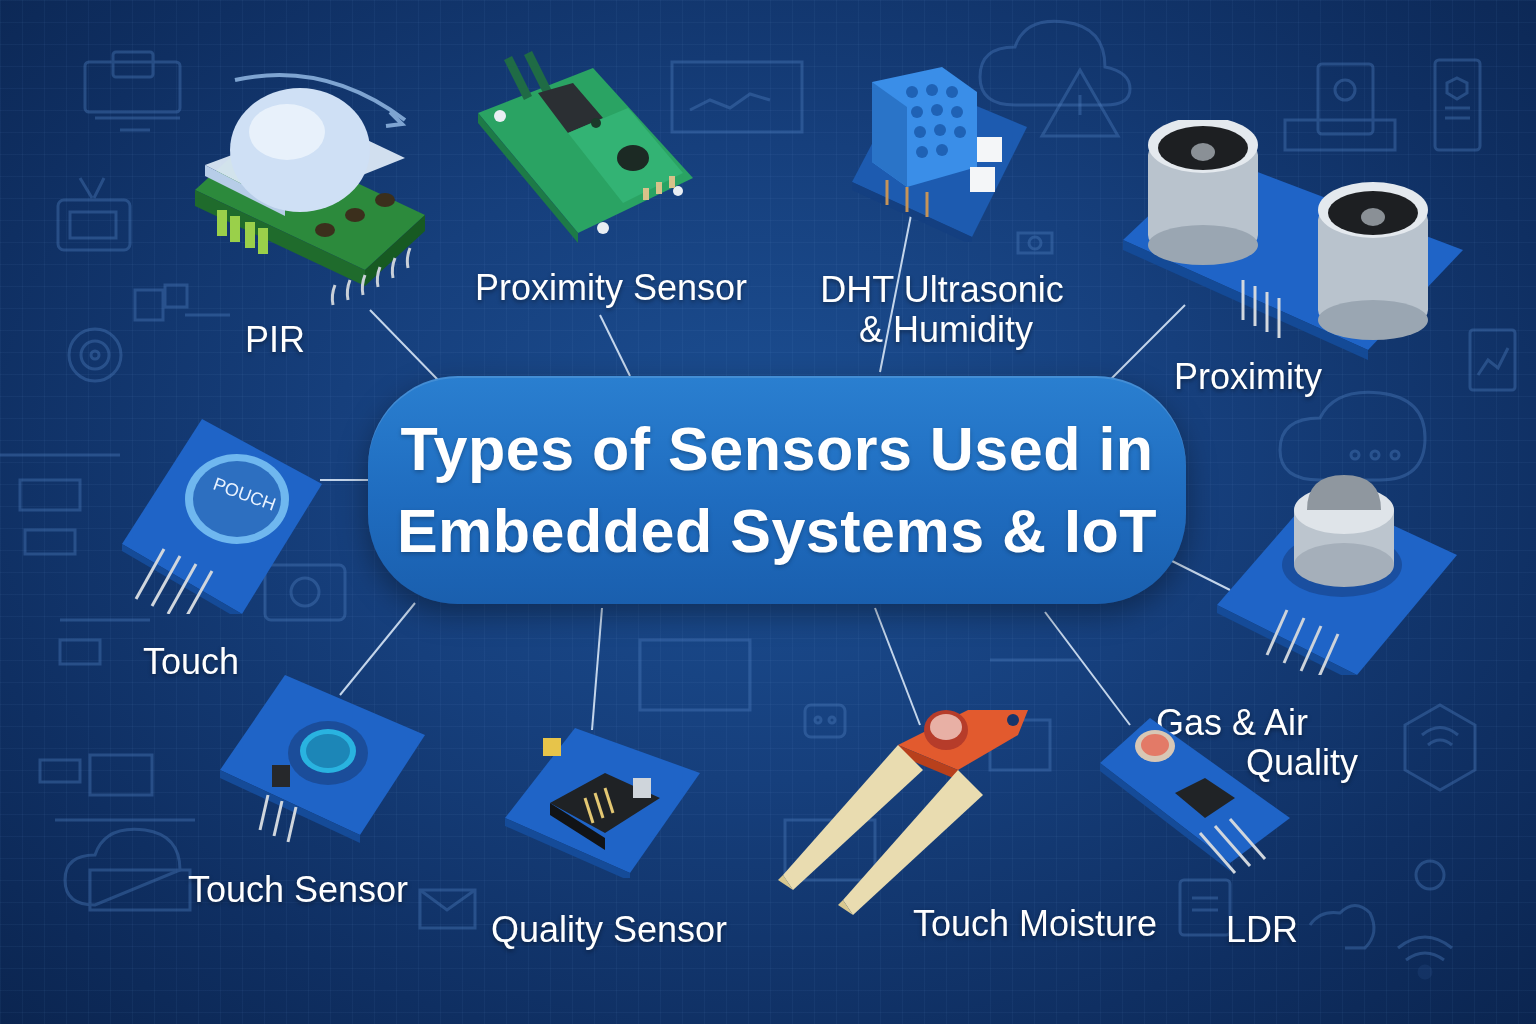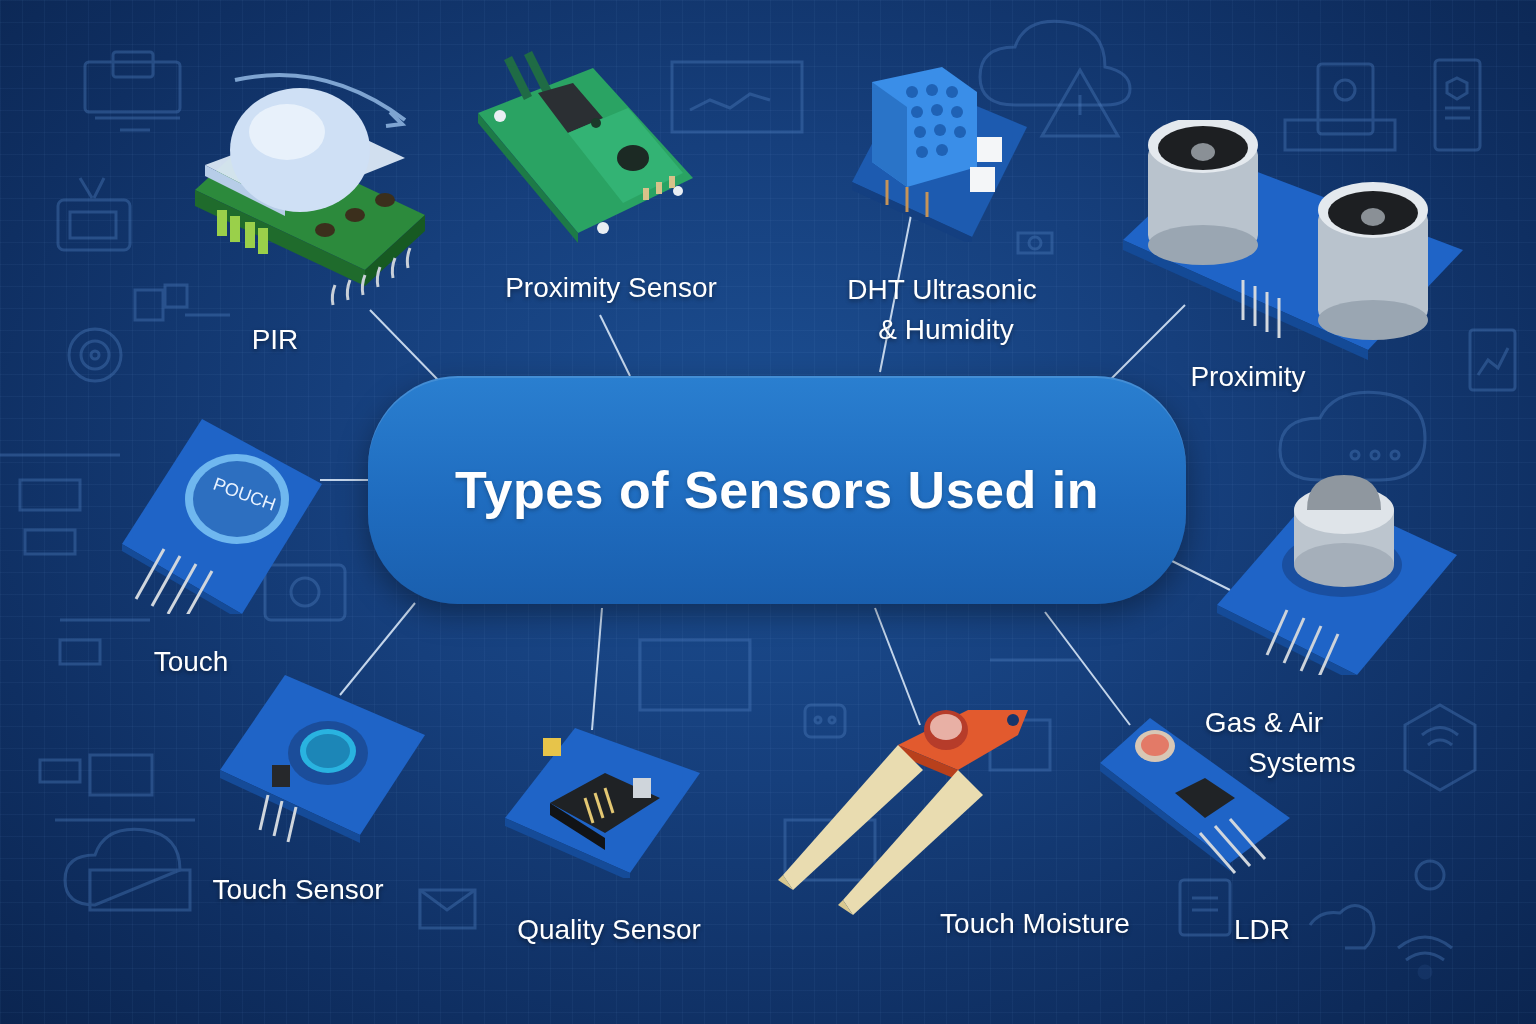--- a/index.html
+++ b/index.html
@@ -33,7 +33,7 @@
   }
 
   .label {
-    position: absolute; color: #ffffff; font-size: 28px; line-height: 40px;
+    position: absolute; color: #ffffff; font-size: 36px; line-height: 40px;
     text-align: center; white-space: nowrap; text-shadow: 0 2px 4px rgba(0,0,0,0.4);
     transform: translateX(-50%);
   }

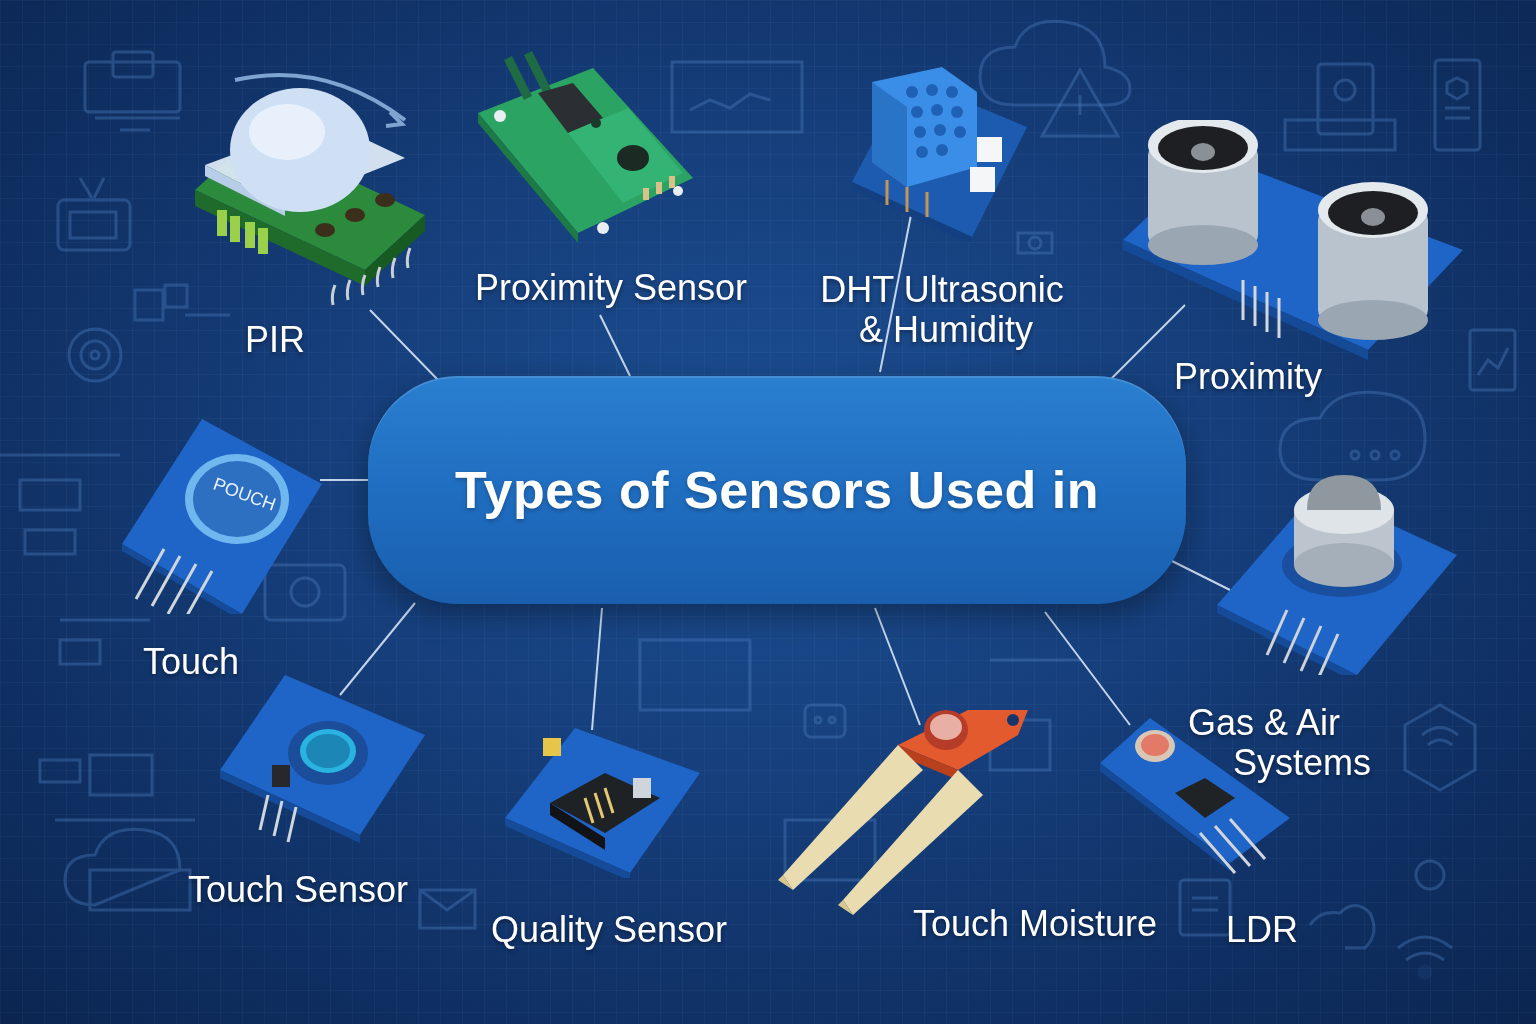--- a/index.html
+++ b/index.html
@@ -28,7 +28,7 @@
     display: flex; flex-direction: column; align-items: center; justify-content: center;
   }
   .center-pill .line {
-    color: #ffffff; font-weight: bold; font-size: 52px; line-height: 82px;
+    color: #ffffff; font-weight: bold; font-size: 61px; line-height: 82px;
     letter-spacing: 0.5px; text-shadow: 0 2px 4px rgba(0,0,0,0.25);
   }
 

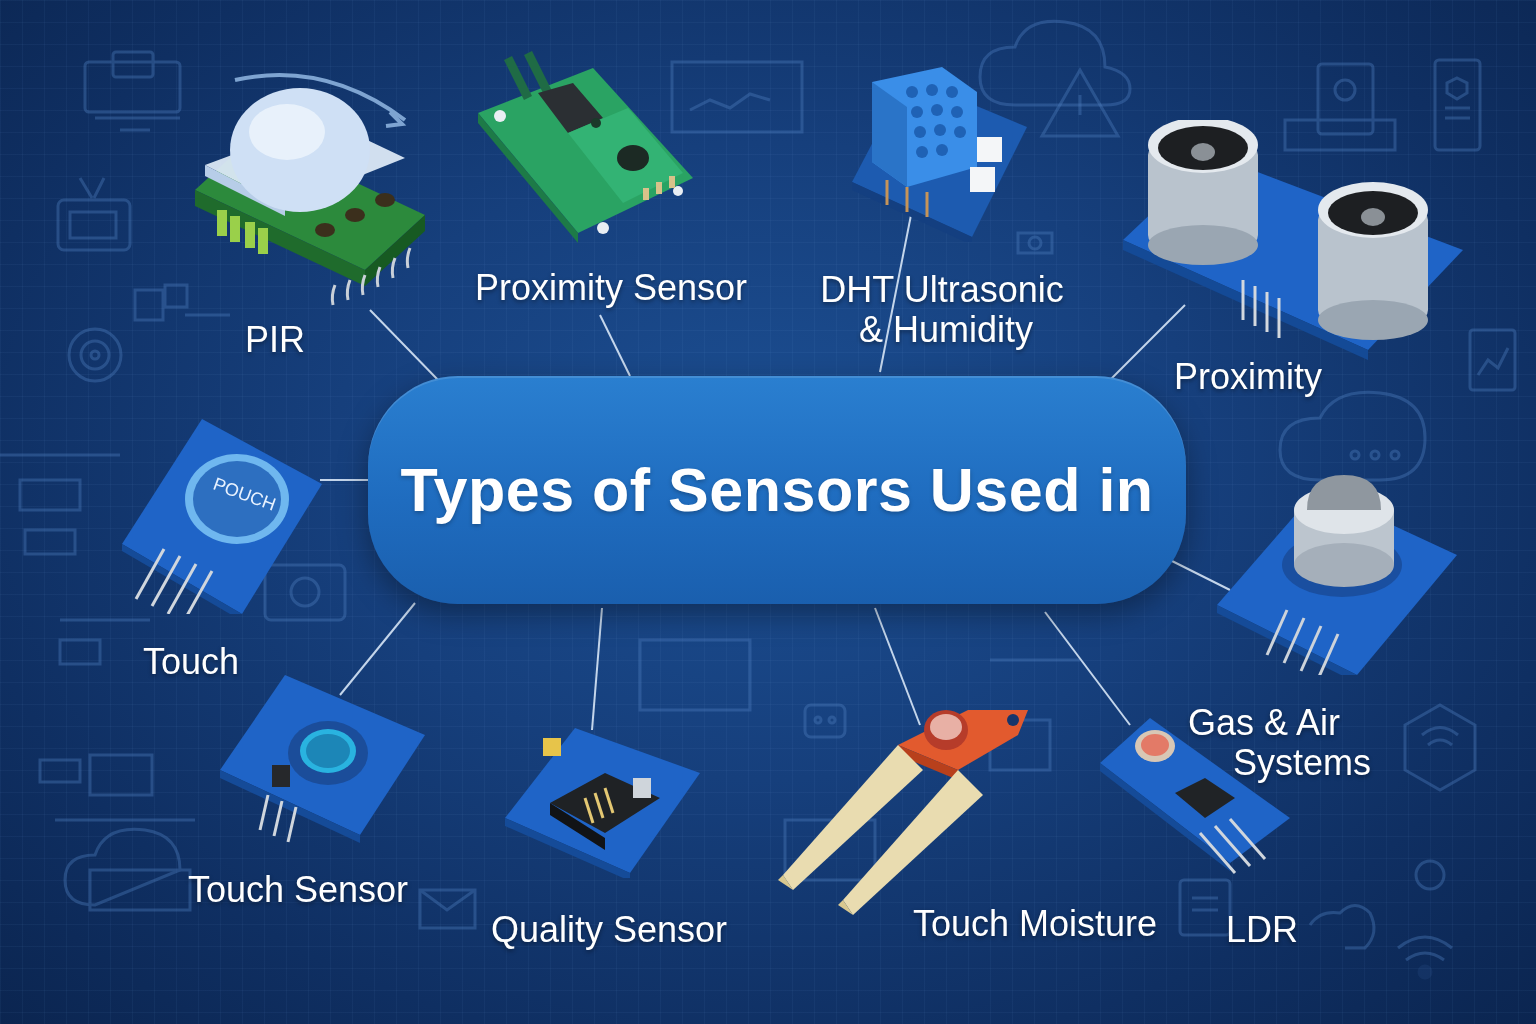--- a/index.html
+++ b/index.html
@@ -359,6 +359,7 @@
 
 <div class="center-pill">
   <div class="line">Types of Sensors Used in</div>
+  <div class="line">Embedded Systems &amp; IoT</div>
 </div>
 
 </body></html>

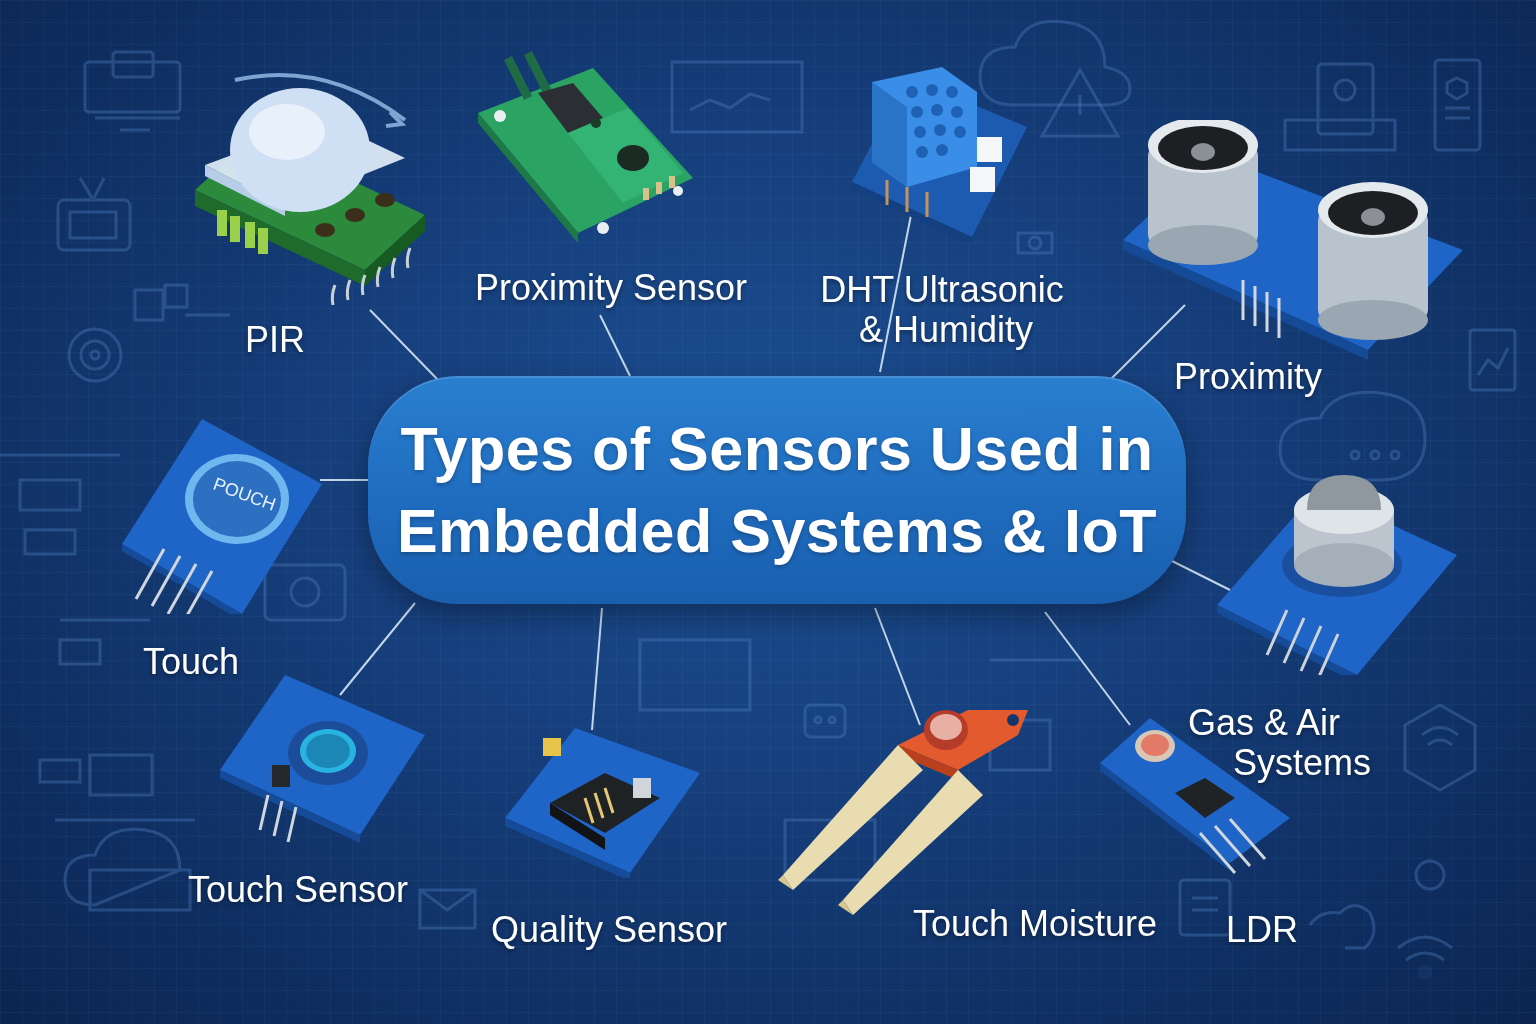--- a/index.html
+++ b/index.html
@@ -297,7 +297,7 @@
       <path d="M126 159 l-20 45"></path>
     </g>
 </svg>
-<div class="label" style="left:1264px;top:703px">Gas &amp; Air</div>
+<div class="label" style="left:1232px;top:703px">Gas &amp; Air</div>
 <div class="label" style="left:1302px;top:743px">Systems</div>
 
 <svg class="sensor" style="left:220px;top:675px" width="210" height="170" viewBox="0 0 210 170">

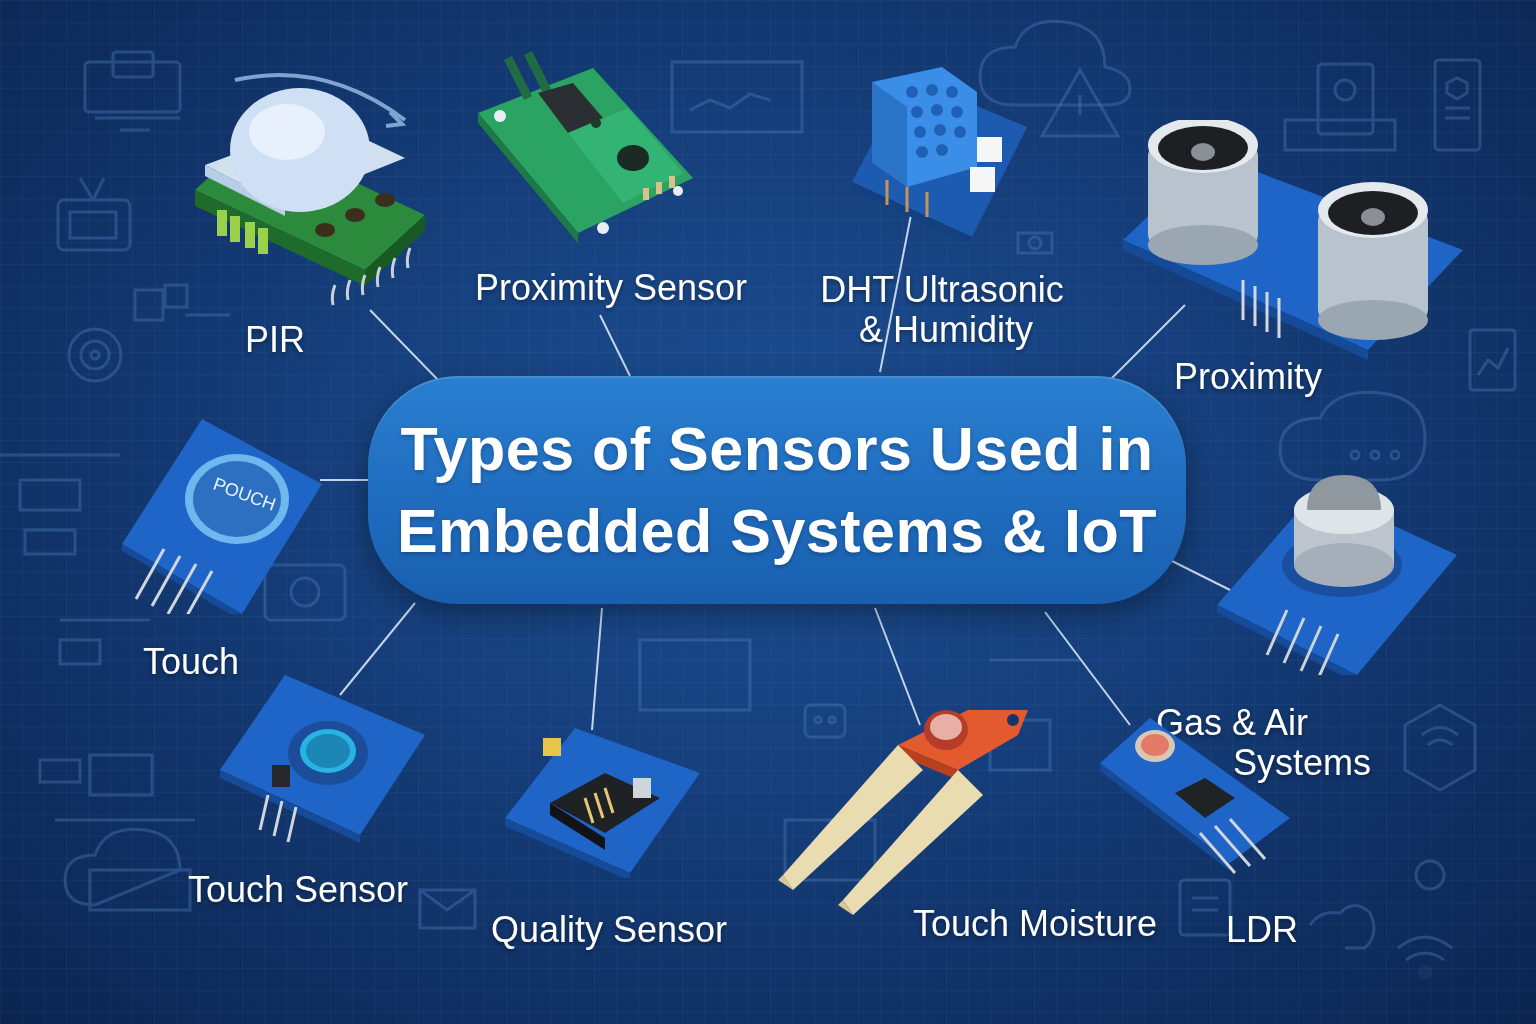--- a/index.html
+++ b/index.html
@@ -298,7 +298,7 @@
     </g>
 </svg>
 <div class="label" style="left:1232px;top:703px">Gas &amp; Air</div>
-<div class="label" style="left:1302px;top:743px">Systems</div>
+<div class="label" style="left:1302px;top:743px">Quality</div>
 
 <svg class="sensor" style="left:220px;top:675px" width="210" height="170" viewBox="0 0 210 170">
   <path d="M0 95 l140 65 l65 -100 l-140 -60 z" fill="#1f64c7"></path>

